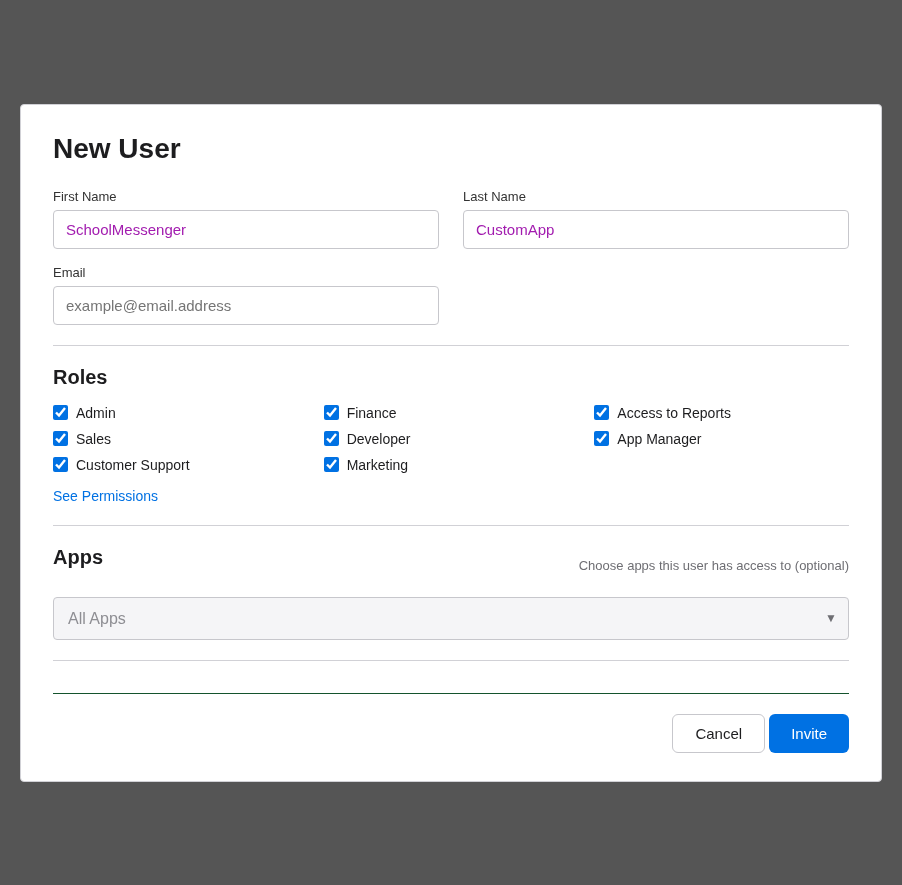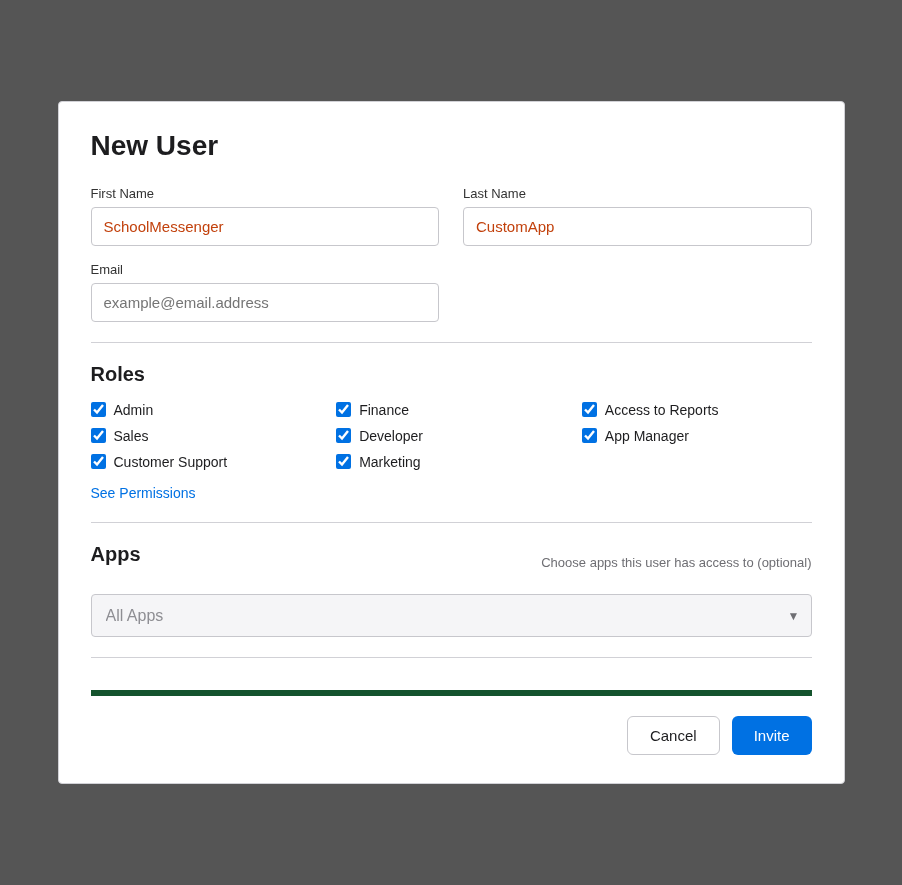--- a/index.html
+++ b/index.html
@@ -21,7 +21,7 @@
       background: #fff;
       border: 1px solid #d1d1d6;
       border-radius: 4px;
-      width: 787px;
+      width: 862px;
       padding: 28px 32px 28px 32px;
       position: relative;
     }

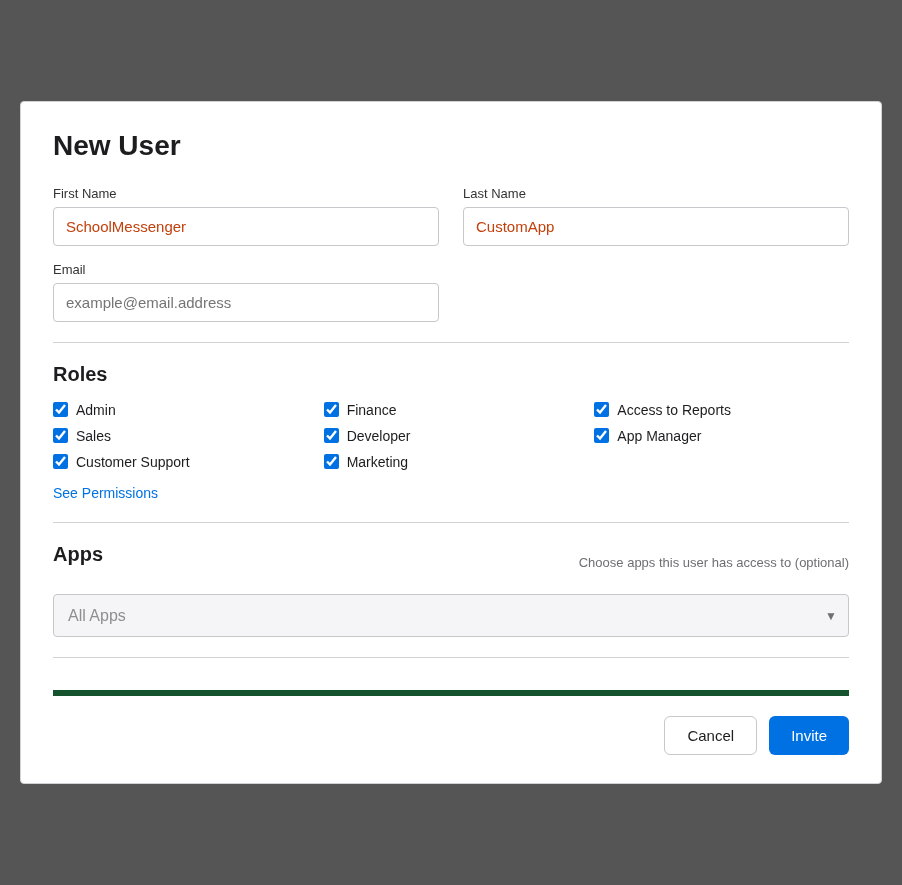--- a/index.html
+++ b/index.html
@@ -65,7 +65,7 @@
       border-radius: 4px;
       padding: 10px 12px;
       font-size: 15px;
-      color: #c2410c;
+      color: #a21caf;
       outline: none;
       background: #fff;
     }

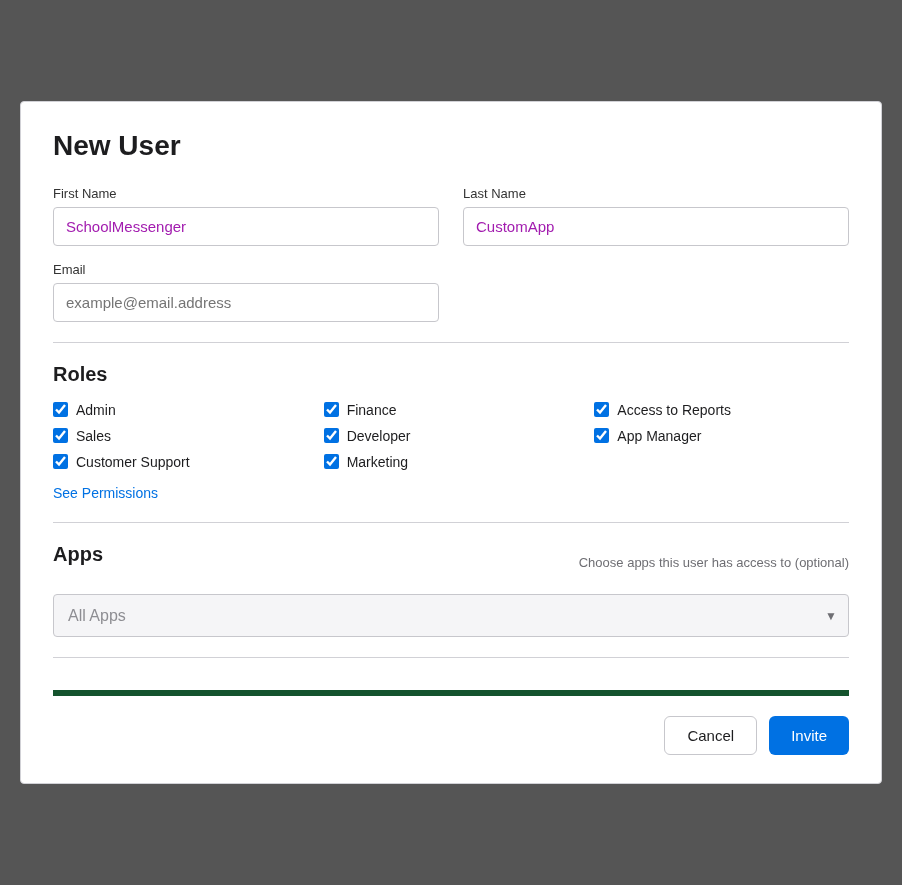--- a/index.html
+++ b/index.html
@@ -183,10 +183,10 @@
     .footer-buttons {
       display: flex;
       justify-content: flex-end;
-      gap: 12px;
+      gap: 4px;
       margin-top: 32px;
       padding-top: 20px;
-      border-top: 6px solid #14532d;
+      border-top: 1px solid #14532d;
     }
 
     .btn-cancel {

